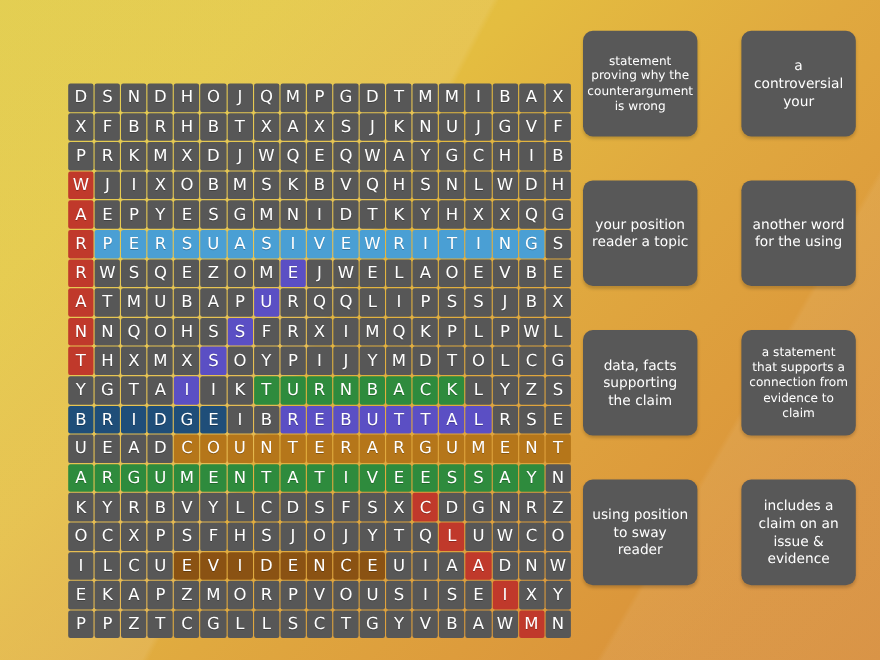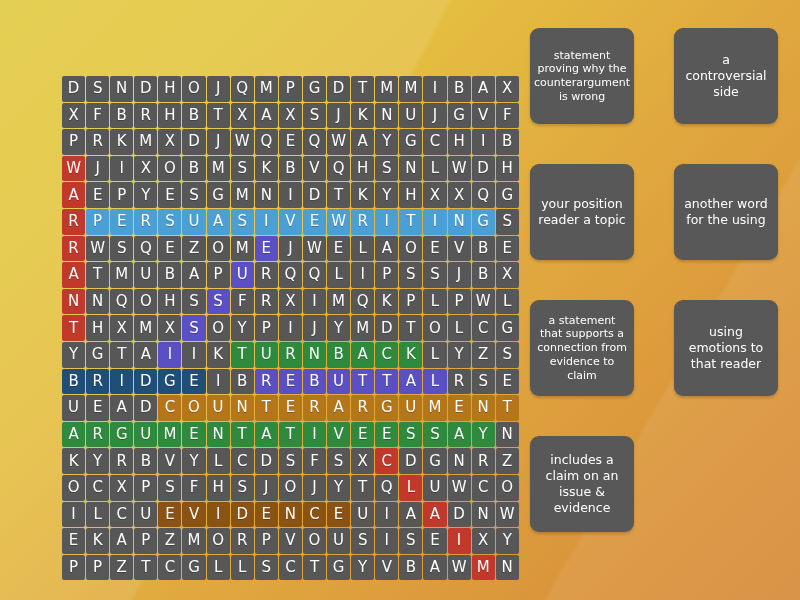--- a/index.html
+++ b/index.html
@@ -472,7 +472,7 @@
 
   <div class="cards">
       <div class="card small">statement proving why the counterargument is wrong</div>
-      <div class="card">a controversial side</div>
+      <div class="card">a controversial your</div>
       <div class="card">your position reader a topic</div>
       <div class="card">another word for the using</div>
       <div class="card small">a statement that supports a connection from evidence to claim</div>

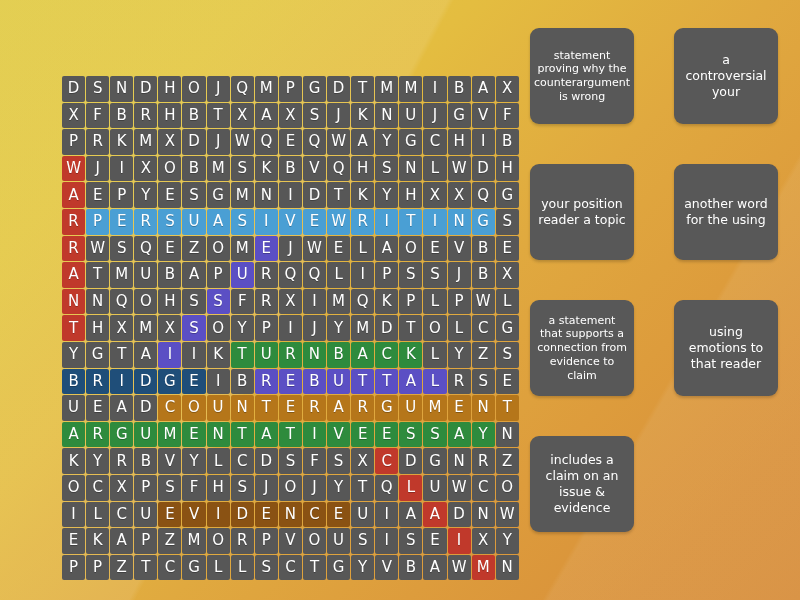--- a/index.html
+++ b/index.html
@@ -475,6 +475,7 @@
       <div class="card">a controversial your</div>
       <div class="card">your position reader a topic</div>
       <div class="card">another word for the using</div>
+      <div class="card">data, facts supporting the claim</div>
       <div class="card small">a statement that supports a connection from evidence to claim</div>
       <div class="card">using emotions to that reader</div>
       <div class="card">includes a claim on an issue &amp; evidence</div>

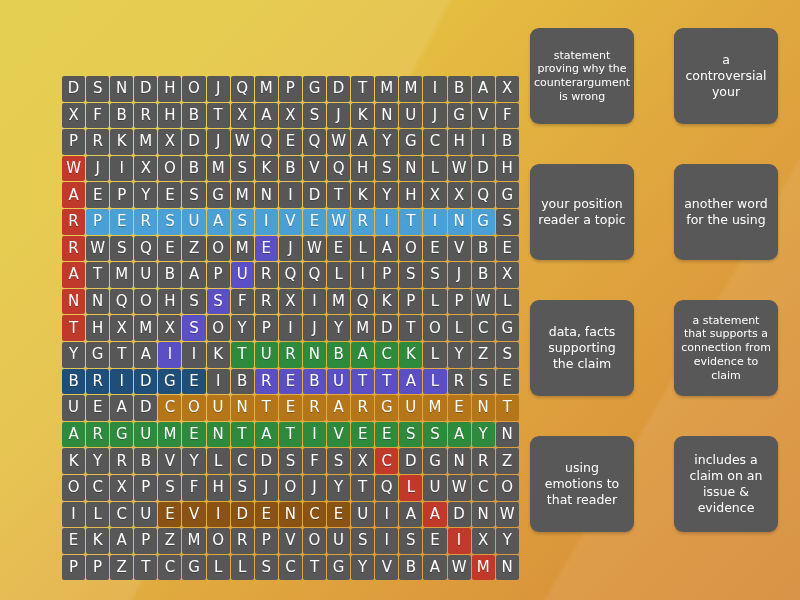--- a/index.html
+++ b/index.html
@@ -477,7 +477,7 @@
       <div class="card">another word for the using</div>
       <div class="card">data, facts supporting the claim</div>
       <div class="card small">a statement that supports a connection from evidence to claim</div>
-      <div class="card">using emotions to that reader</div>
+      <div class="card">using position to sway reader</div>
       <div class="card">includes a claim on an issue &amp; evidence</div>
     </div>
 

